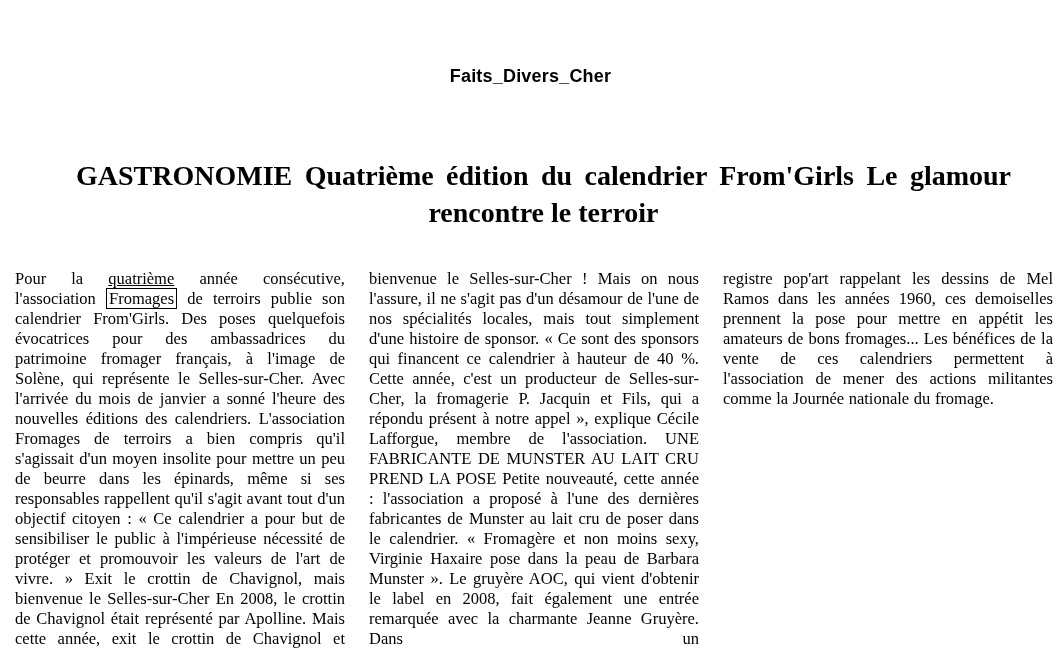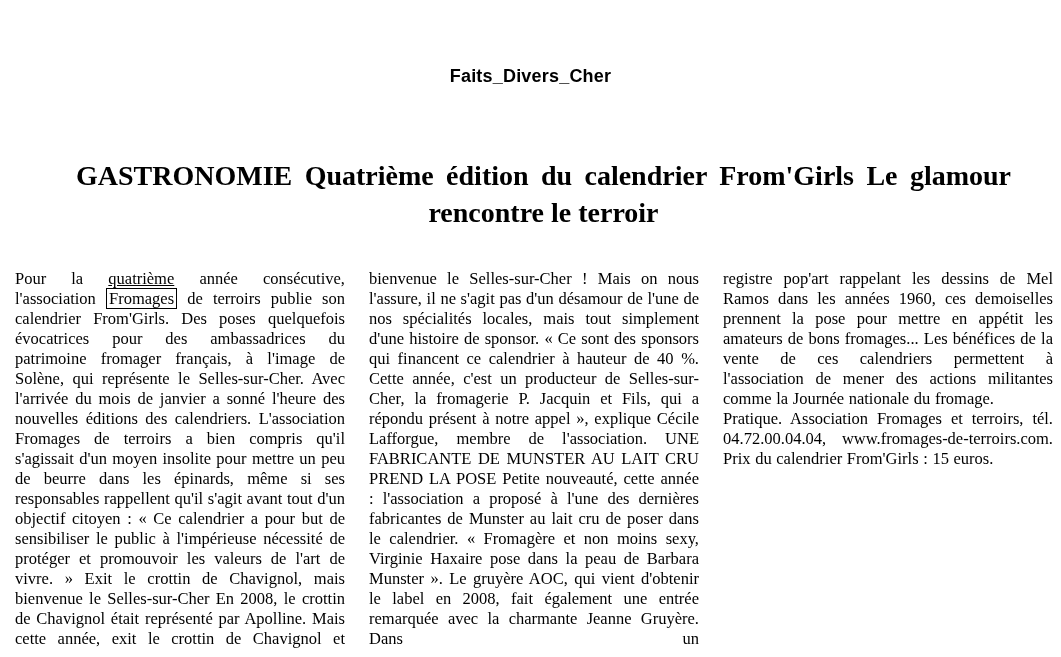--- a/index.html
+++ b/index.html
@@ -94,7 +94,6 @@
 
     <div class="col">
       <p>registre pop'art rappelant les dessins de Mel Ramos dans les années 1960, ces demoiselles prennent la pose pour mettre en appétit les amateurs de bons fromages... Les bénéfices de la vente de ces calendriers permettent à l'association de mener des actions militantes comme la Journée nationale du fromage.</p>
-      <p>Pratique. Association Fromages et terroirs, tél. 04.72.00.04.04, www.fromages-de-terroirs.com. Prix du calendrier From'Girls : 15 euros.</p>
     </div>
 
   </div>

